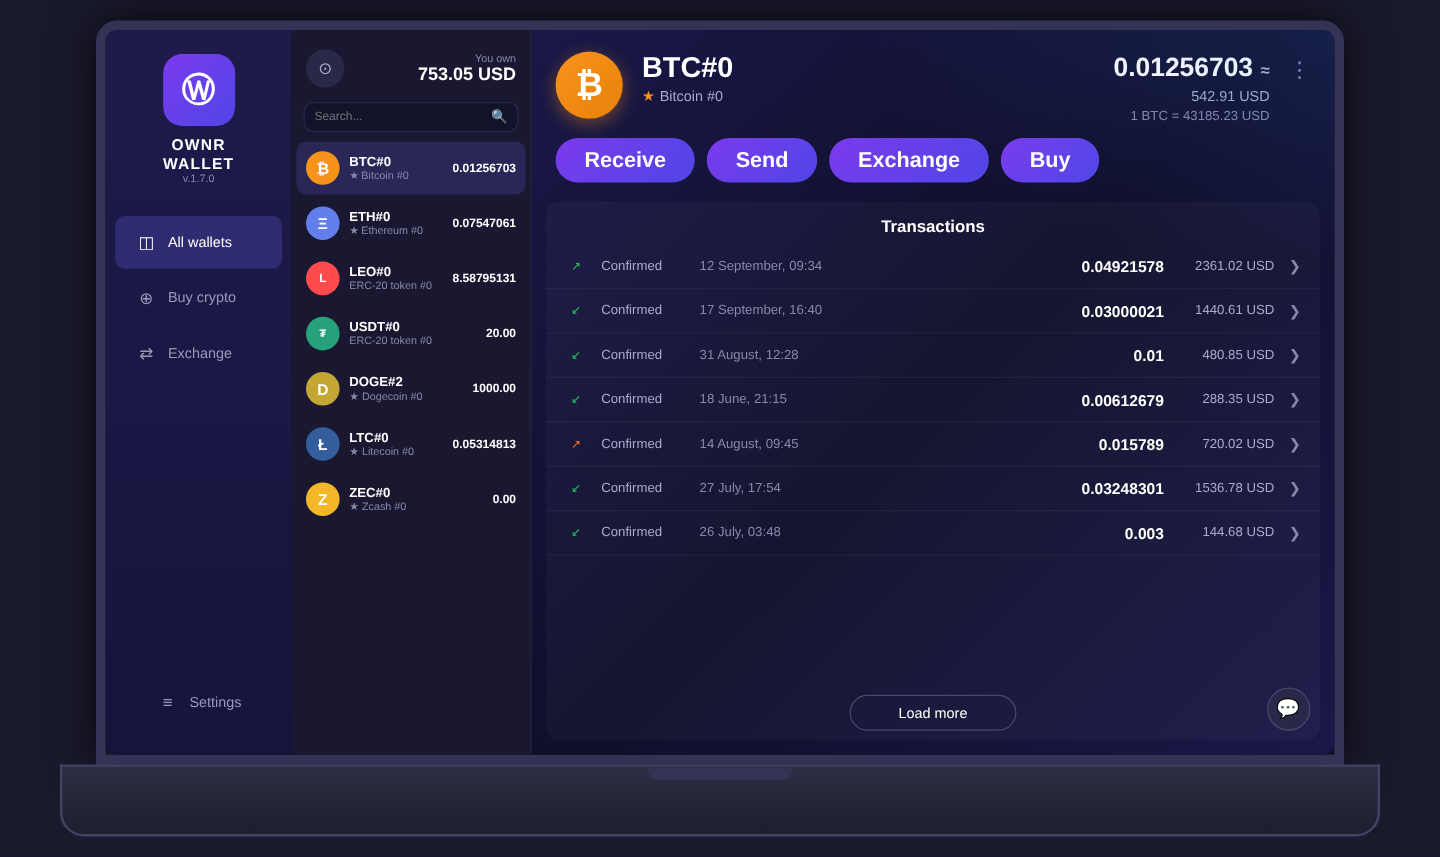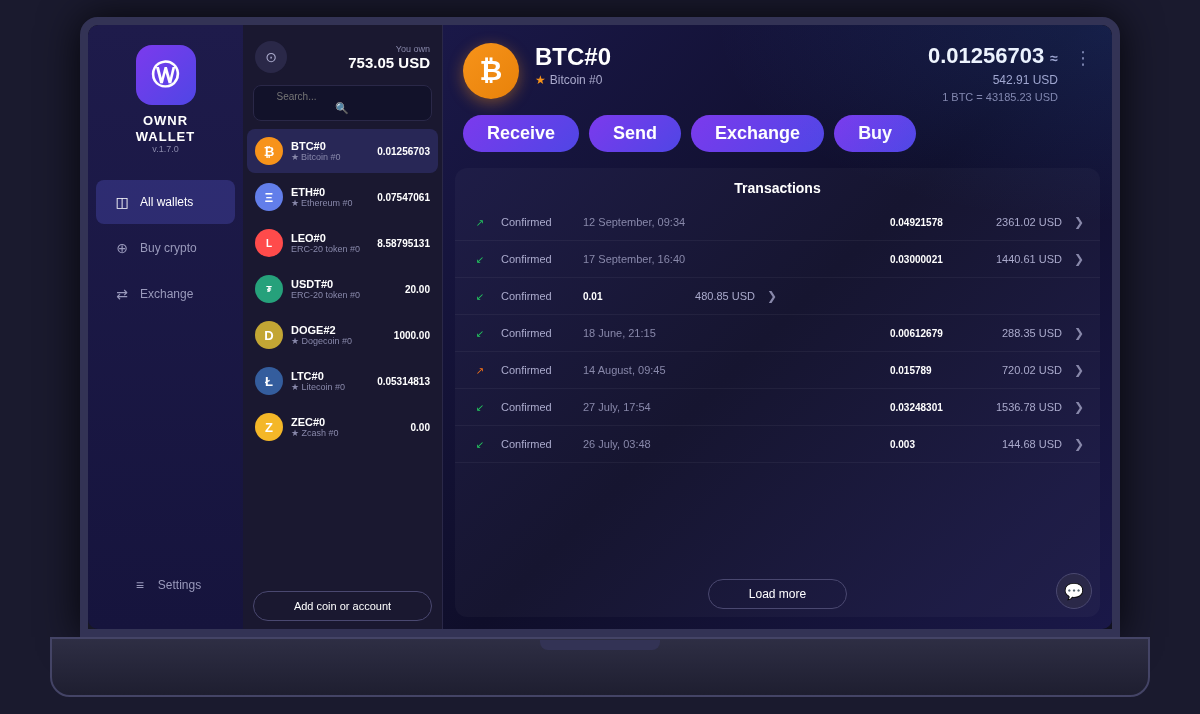--- a/index.html
+++ b/index.html
@@ -185,7 +185,6 @@
       display: flex;
       align-items: center;
       padding: 5px 8px;
-      flex-direction: column;
     }
 
     .search-input {

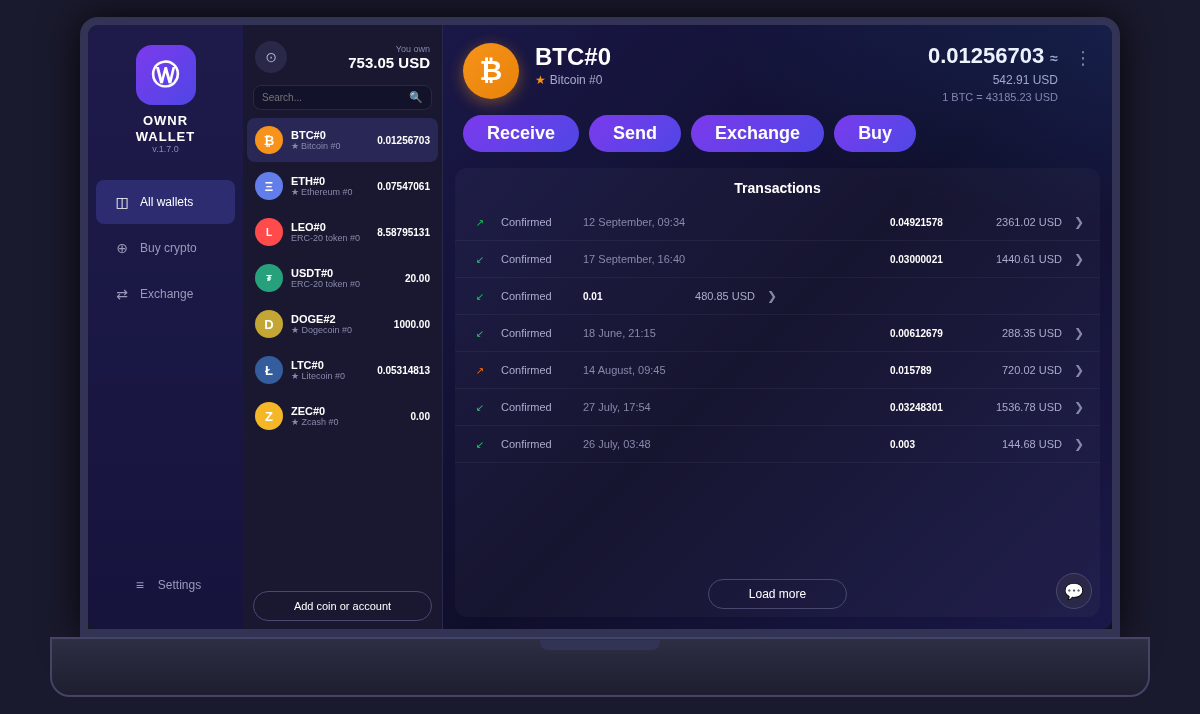--- a/index.html
+++ b/index.html
@@ -452,9 +452,10 @@
     }
 
     .tx-amount-crypto {
-      font-size: 10px;
+      font-size: 13px;
       font-weight: 600;
       color: white;
+      text-align: right;
       min-width: 80px;
     }
 

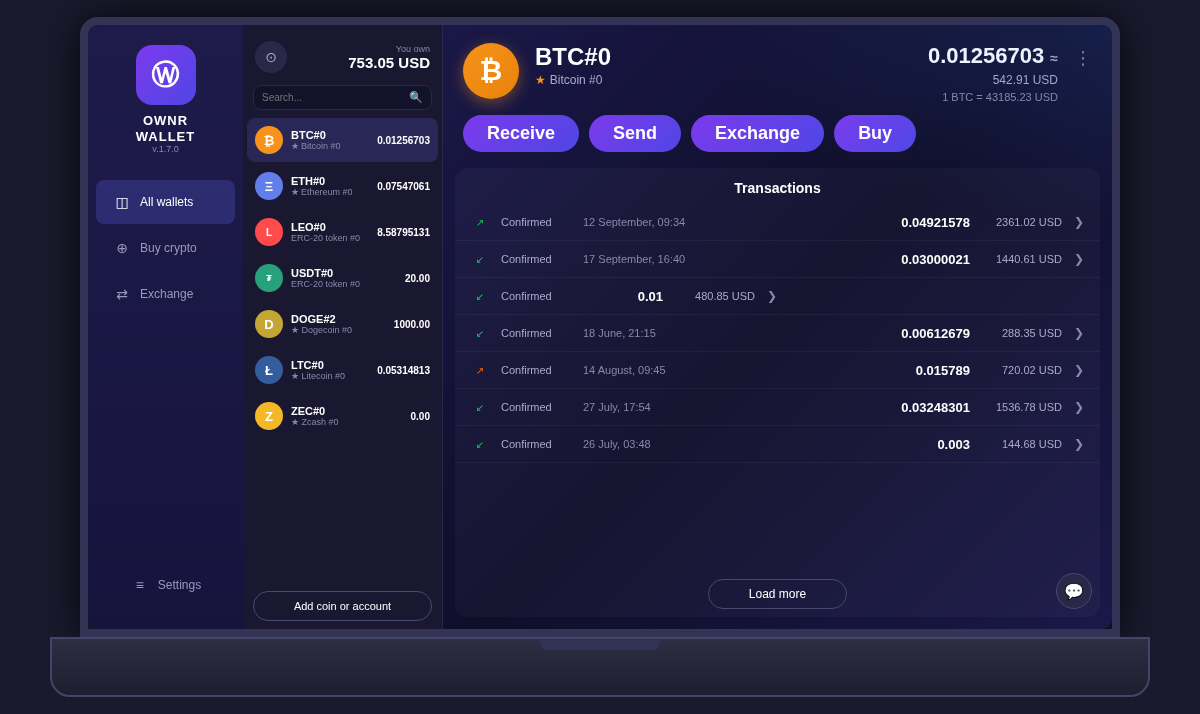--- a/index.html
+++ b/index.html
@@ -688,6 +688,7 @@
             <div class="tx-row">
               <span class="tx-arrow incoming">↙</span>
               <span class="tx-status">Confirmed</span>
+              <span class="tx-date">31 August, 12:28</span>
               <span class="tx-amount-crypto">0.01</span>
               <span class="tx-amount-usd">480.85 USD</span>
               <span class="tx-chevron">❯</span>

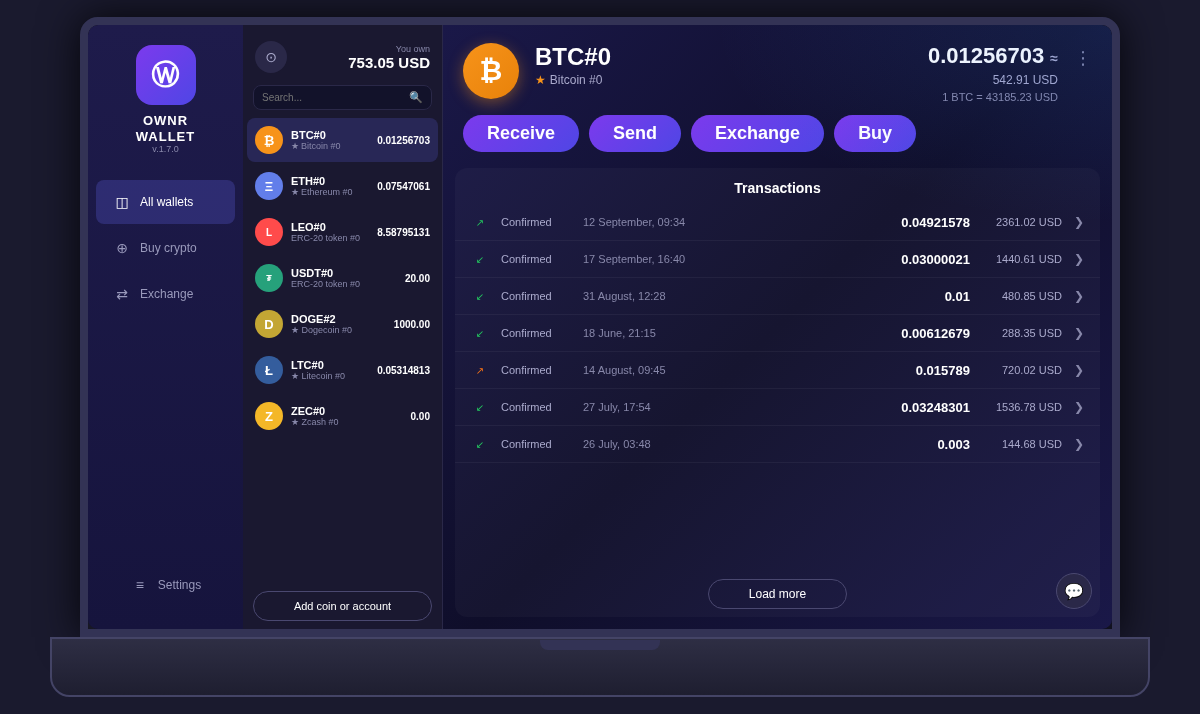--- a/index.html
+++ b/index.html
@@ -629,7 +629,6 @@
           </div>
         </div>
 
-        <button class="add-coin-btn">Add coin or account</button>
       </div>
 
       <div class="main-panel">

